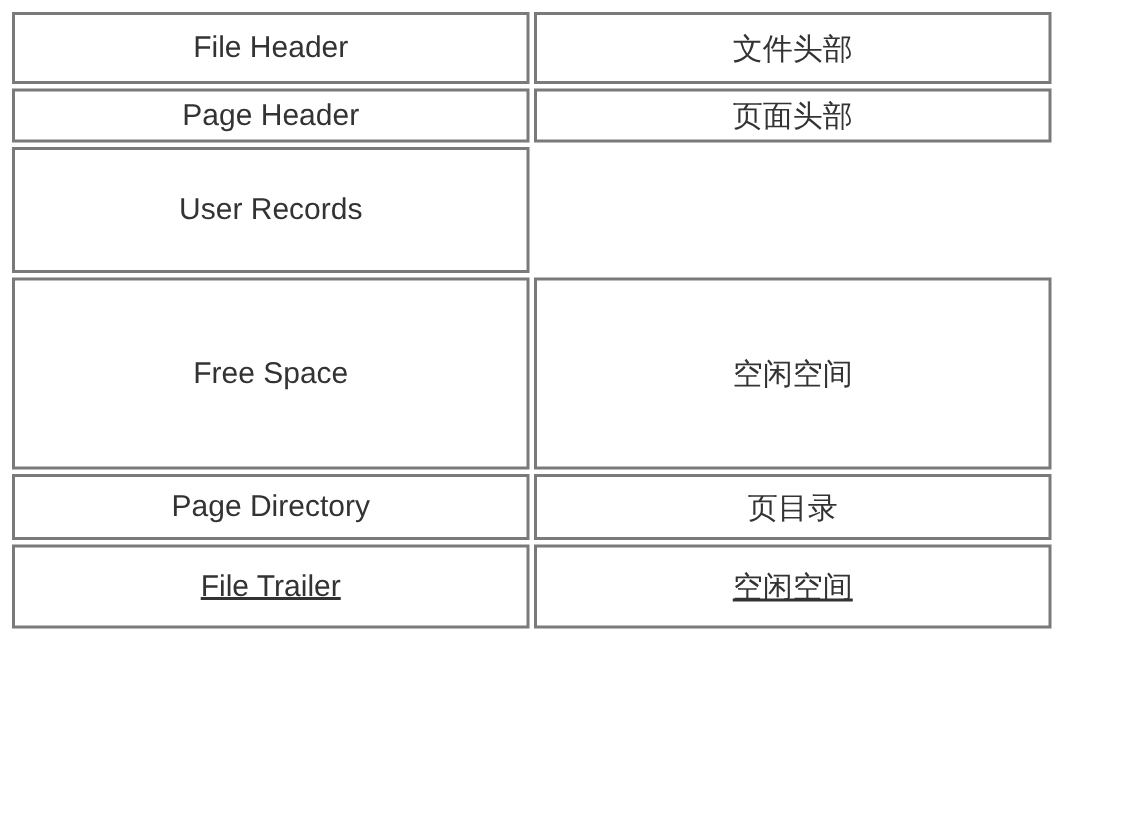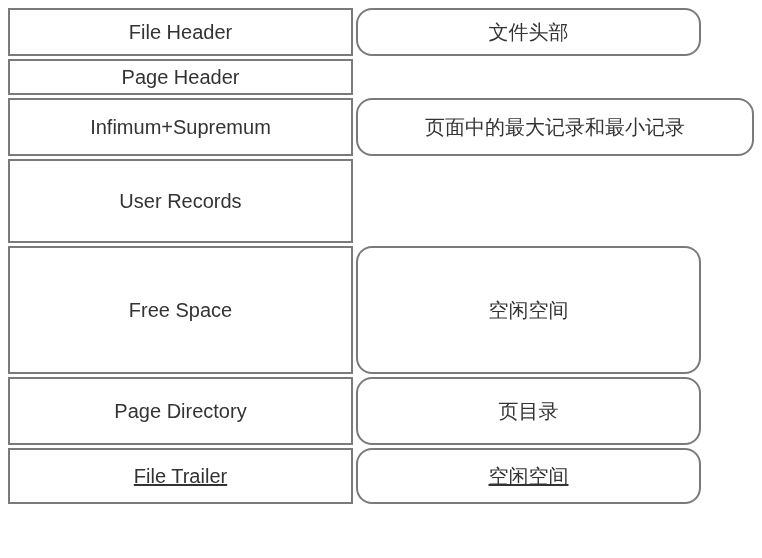--- a/index.html
+++ b/index.html
@@ -37,7 +37,6 @@
     }
     .cell-right {
       width: 345px;
-      border-radius: 16px;
     }
     .row-h1 .cell { height: 48px; }
     .row-h2 .cell { height: 36px; }

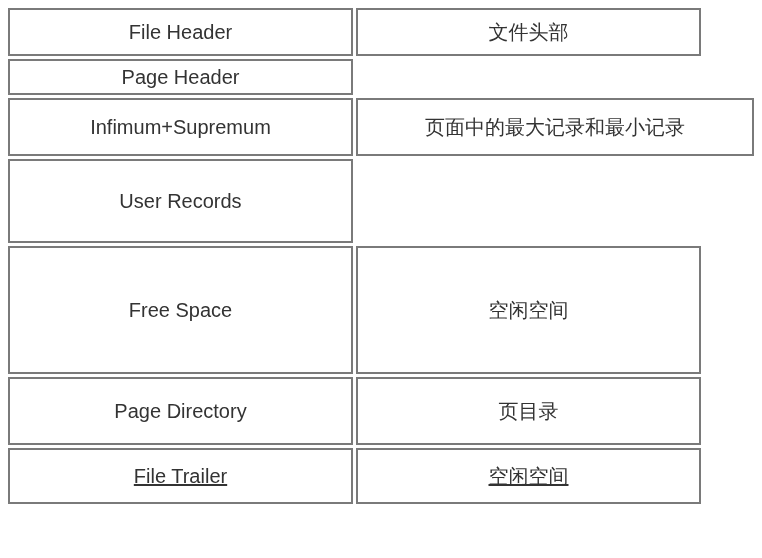--- a/index.html
+++ b/index.html
@@ -57,6 +57,7 @@
   </div>
   <div class="row row-h2">
     <div class="cell cell-left">Page Header</div>
+    <div class="cell cell-right">页面头部</div>
   </div>
   <div class="row row-h3">
     <div class="cell cell-left">Infimum+Supremum</div>

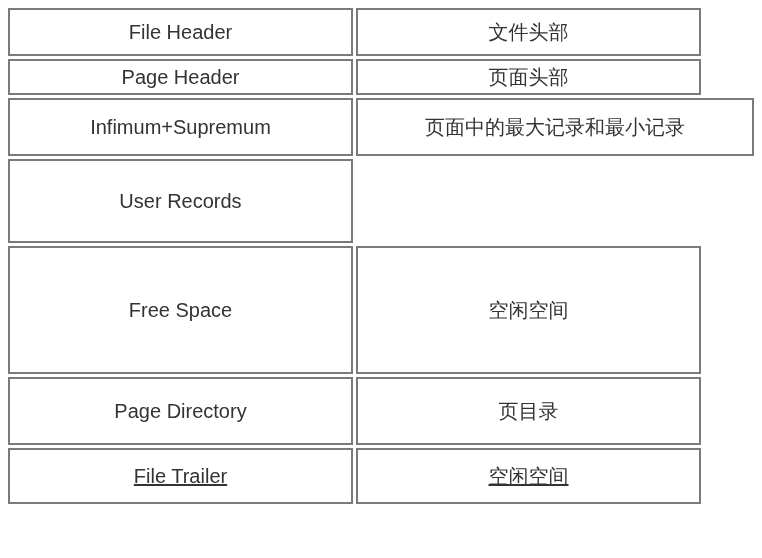--- a/index.html
+++ b/index.html
@@ -59,10 +59,6 @@
     <div class="cell cell-left">Page Header</div>
     <div class="cell cell-right">页面头部</div>
   </div>
-  <div class="row row-h3">
-    <div class="cell cell-left">Infimum+Supremum</div>
-    <div class="cell cell-right">页面中的最大记录和最小记录</div>
-  </div>
   <div class="row row-h4">
     <div class="cell cell-left">User Records</div>
   </div>

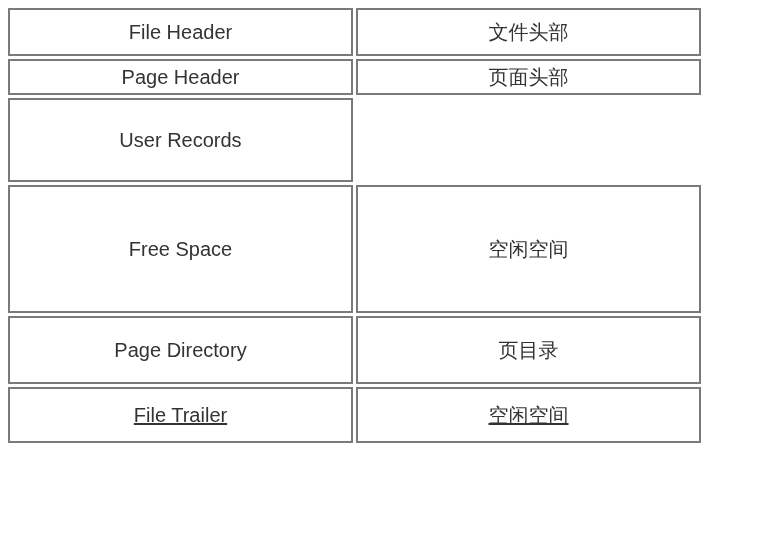--- a/index.html
+++ b/index.html
@@ -44,7 +44,7 @@
     .row-h3 .cell-right { width: 398px; }
     .row-h4 .cell { height: 84px; }
     .row-h5 .cell { height: 128px; }
-    .row-h6 .cell { height: 68px; }
+    .row-h6 .cell { height: 44px; }
     .row-h7 .cell { height: 56px; text-decoration: underline; }
   </style>
 </head>

